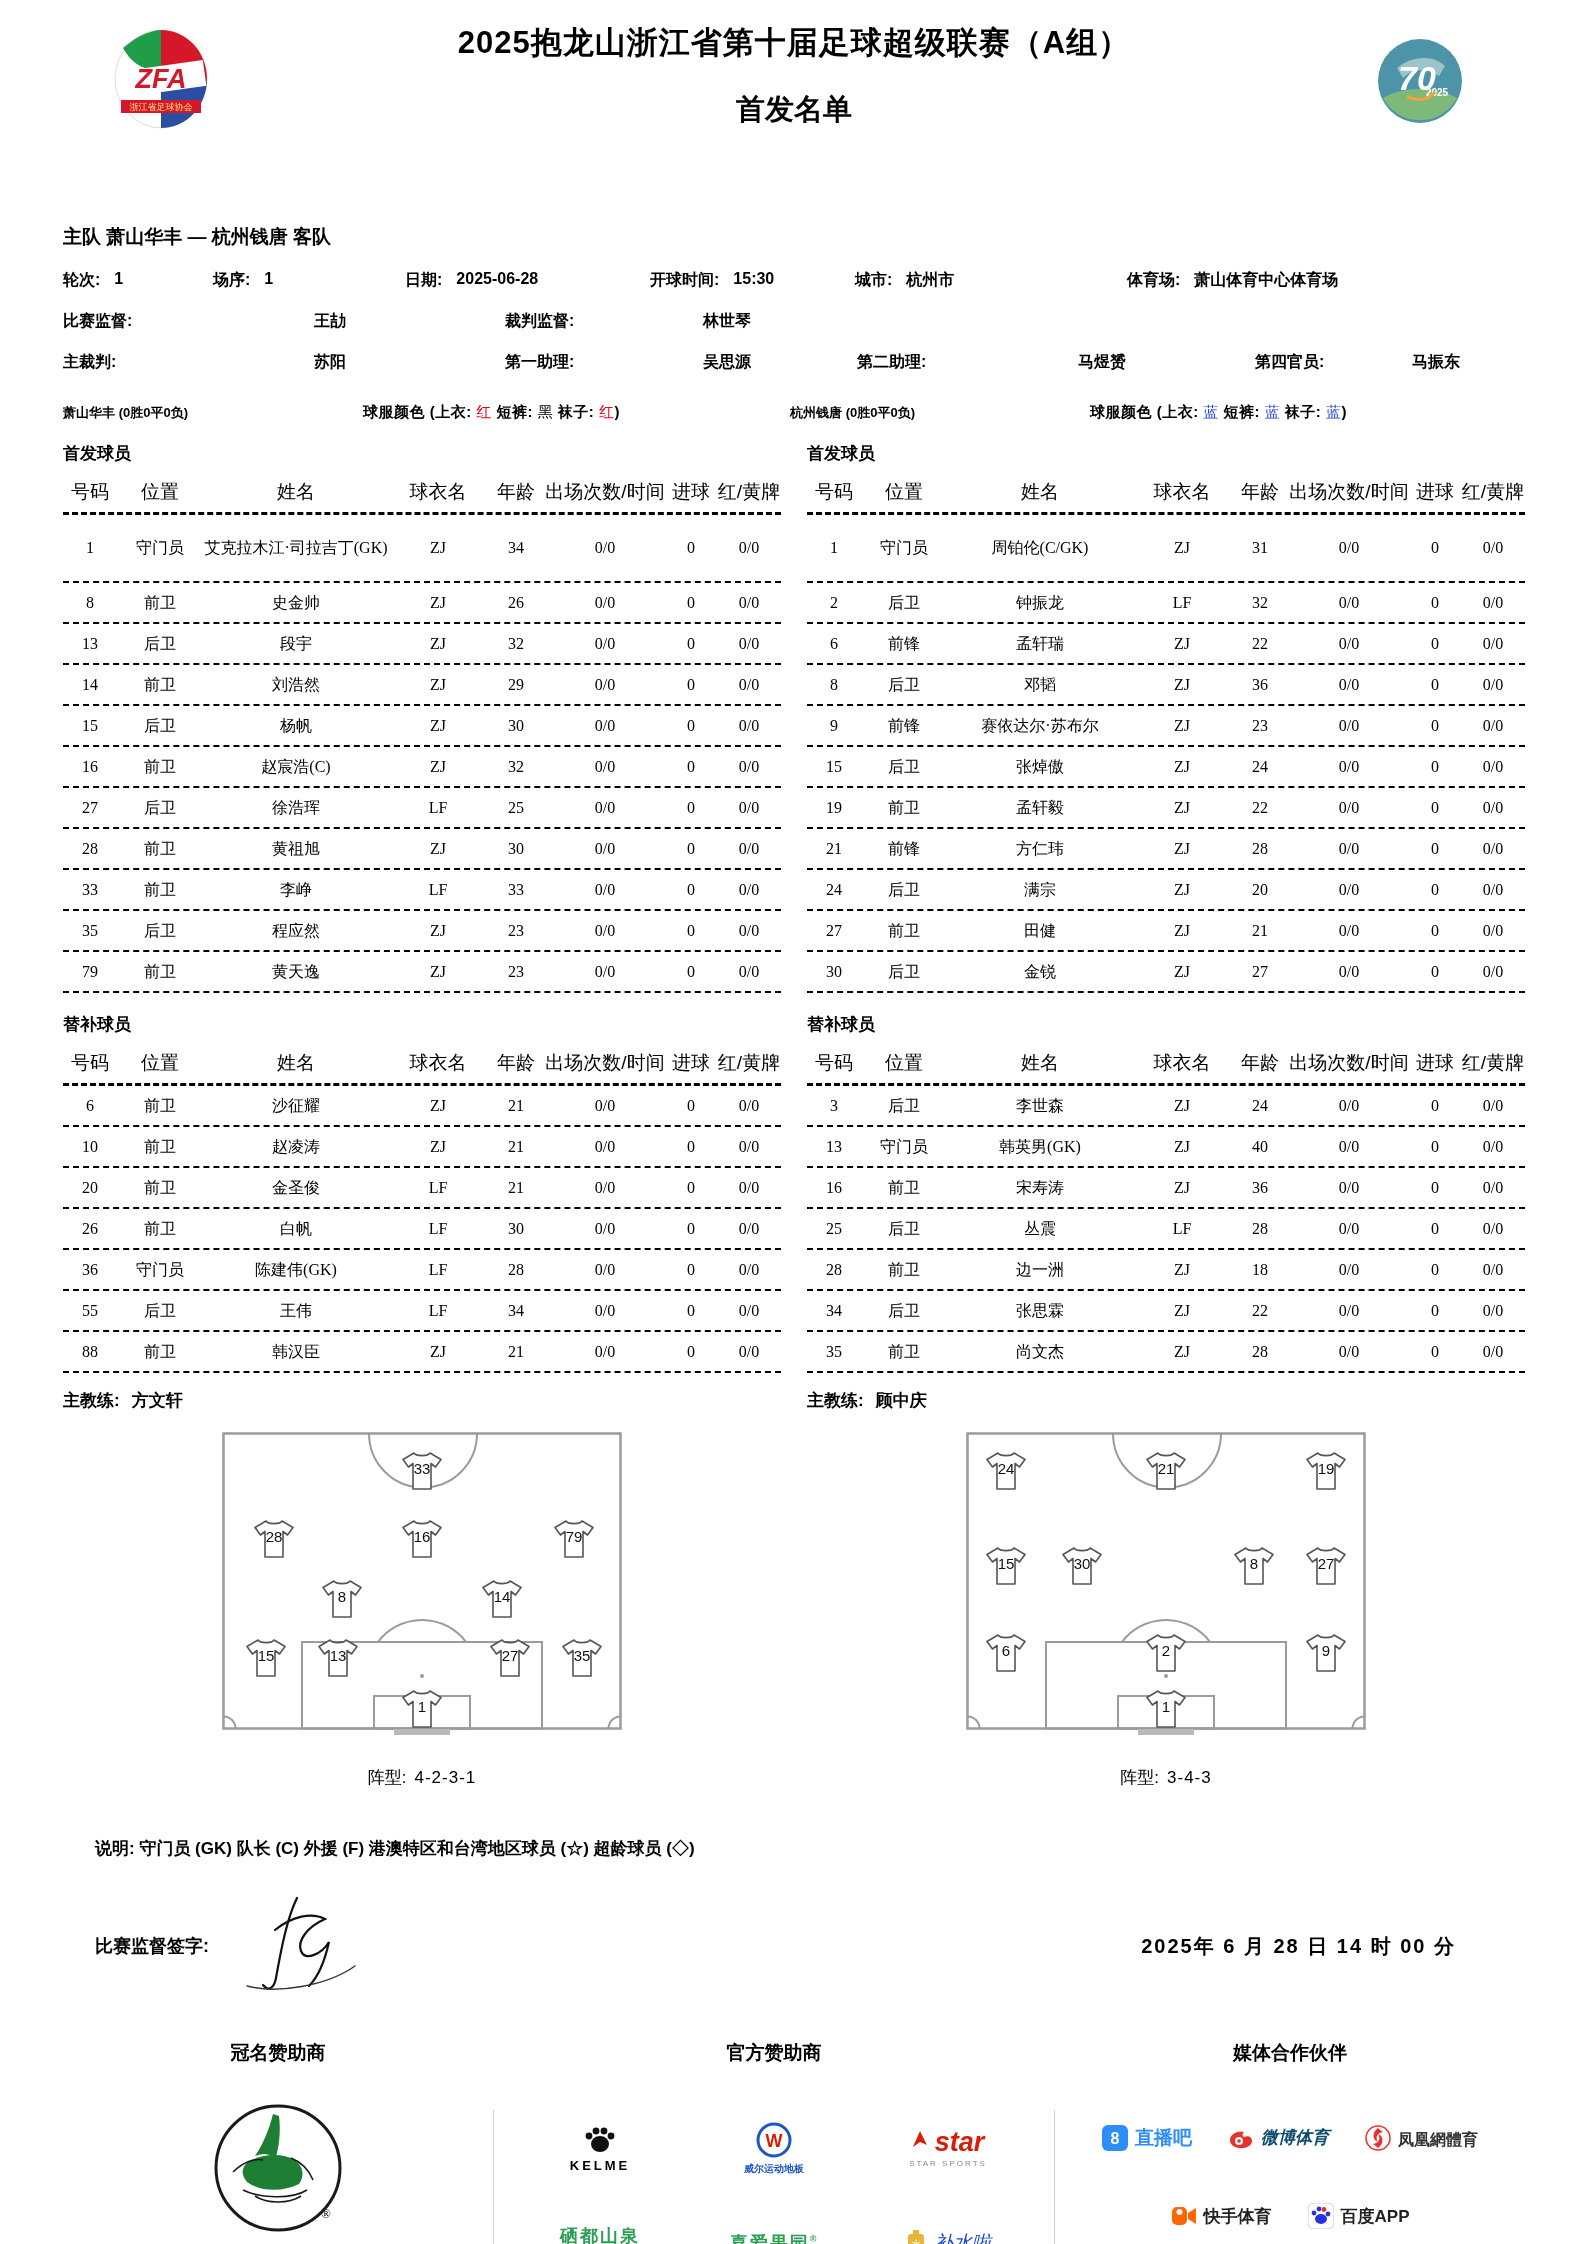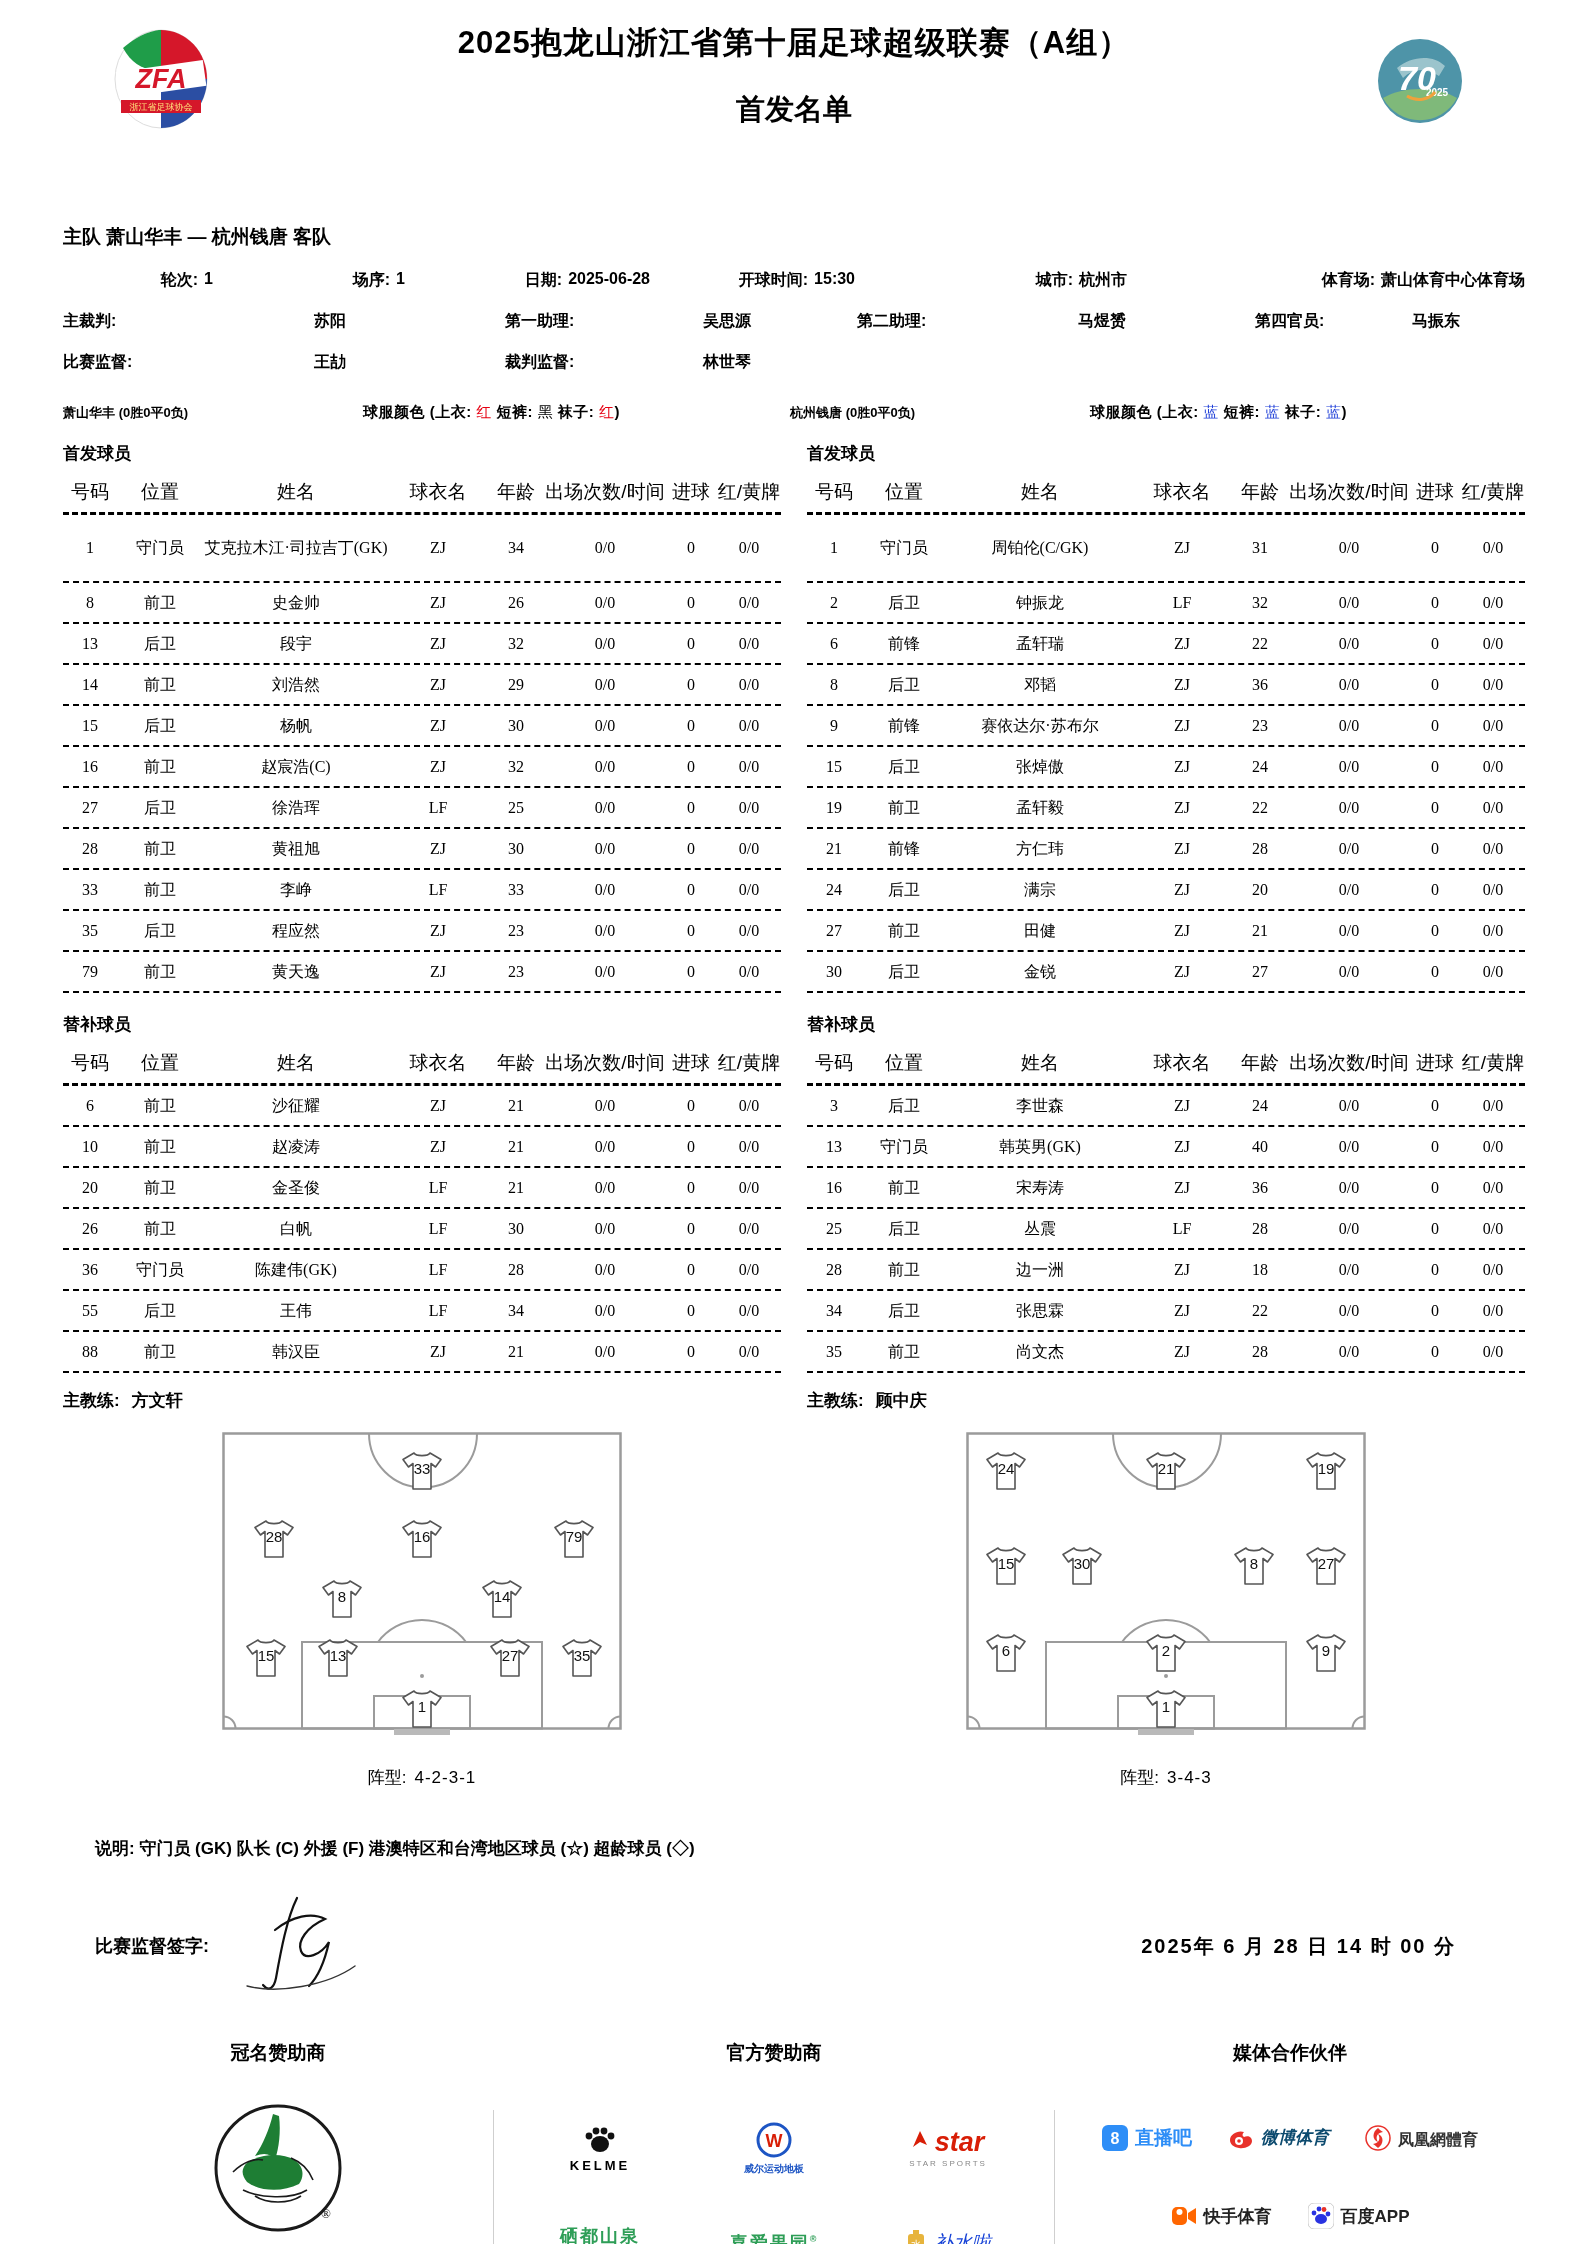--- a/index.html
+++ b/index.html
@@ -20,7 +20,7 @@
   .row-off{grid-template-columns:442px 352px 398px auto;}
   .row-sup{grid-template-columns:442px 352px auto;}
   .pair{display:flex;}
-  .row-match .pair{gap:6px;justify-content:flex-end;}
+  .row-match .pair{gap:14px;}
   .row-off .plabel,.row-sup .plabel{width:152px;}
   .row-off .pvalue,.row-sup .pvalue{flex:1;text-align:center;padding-right:60px;}
 

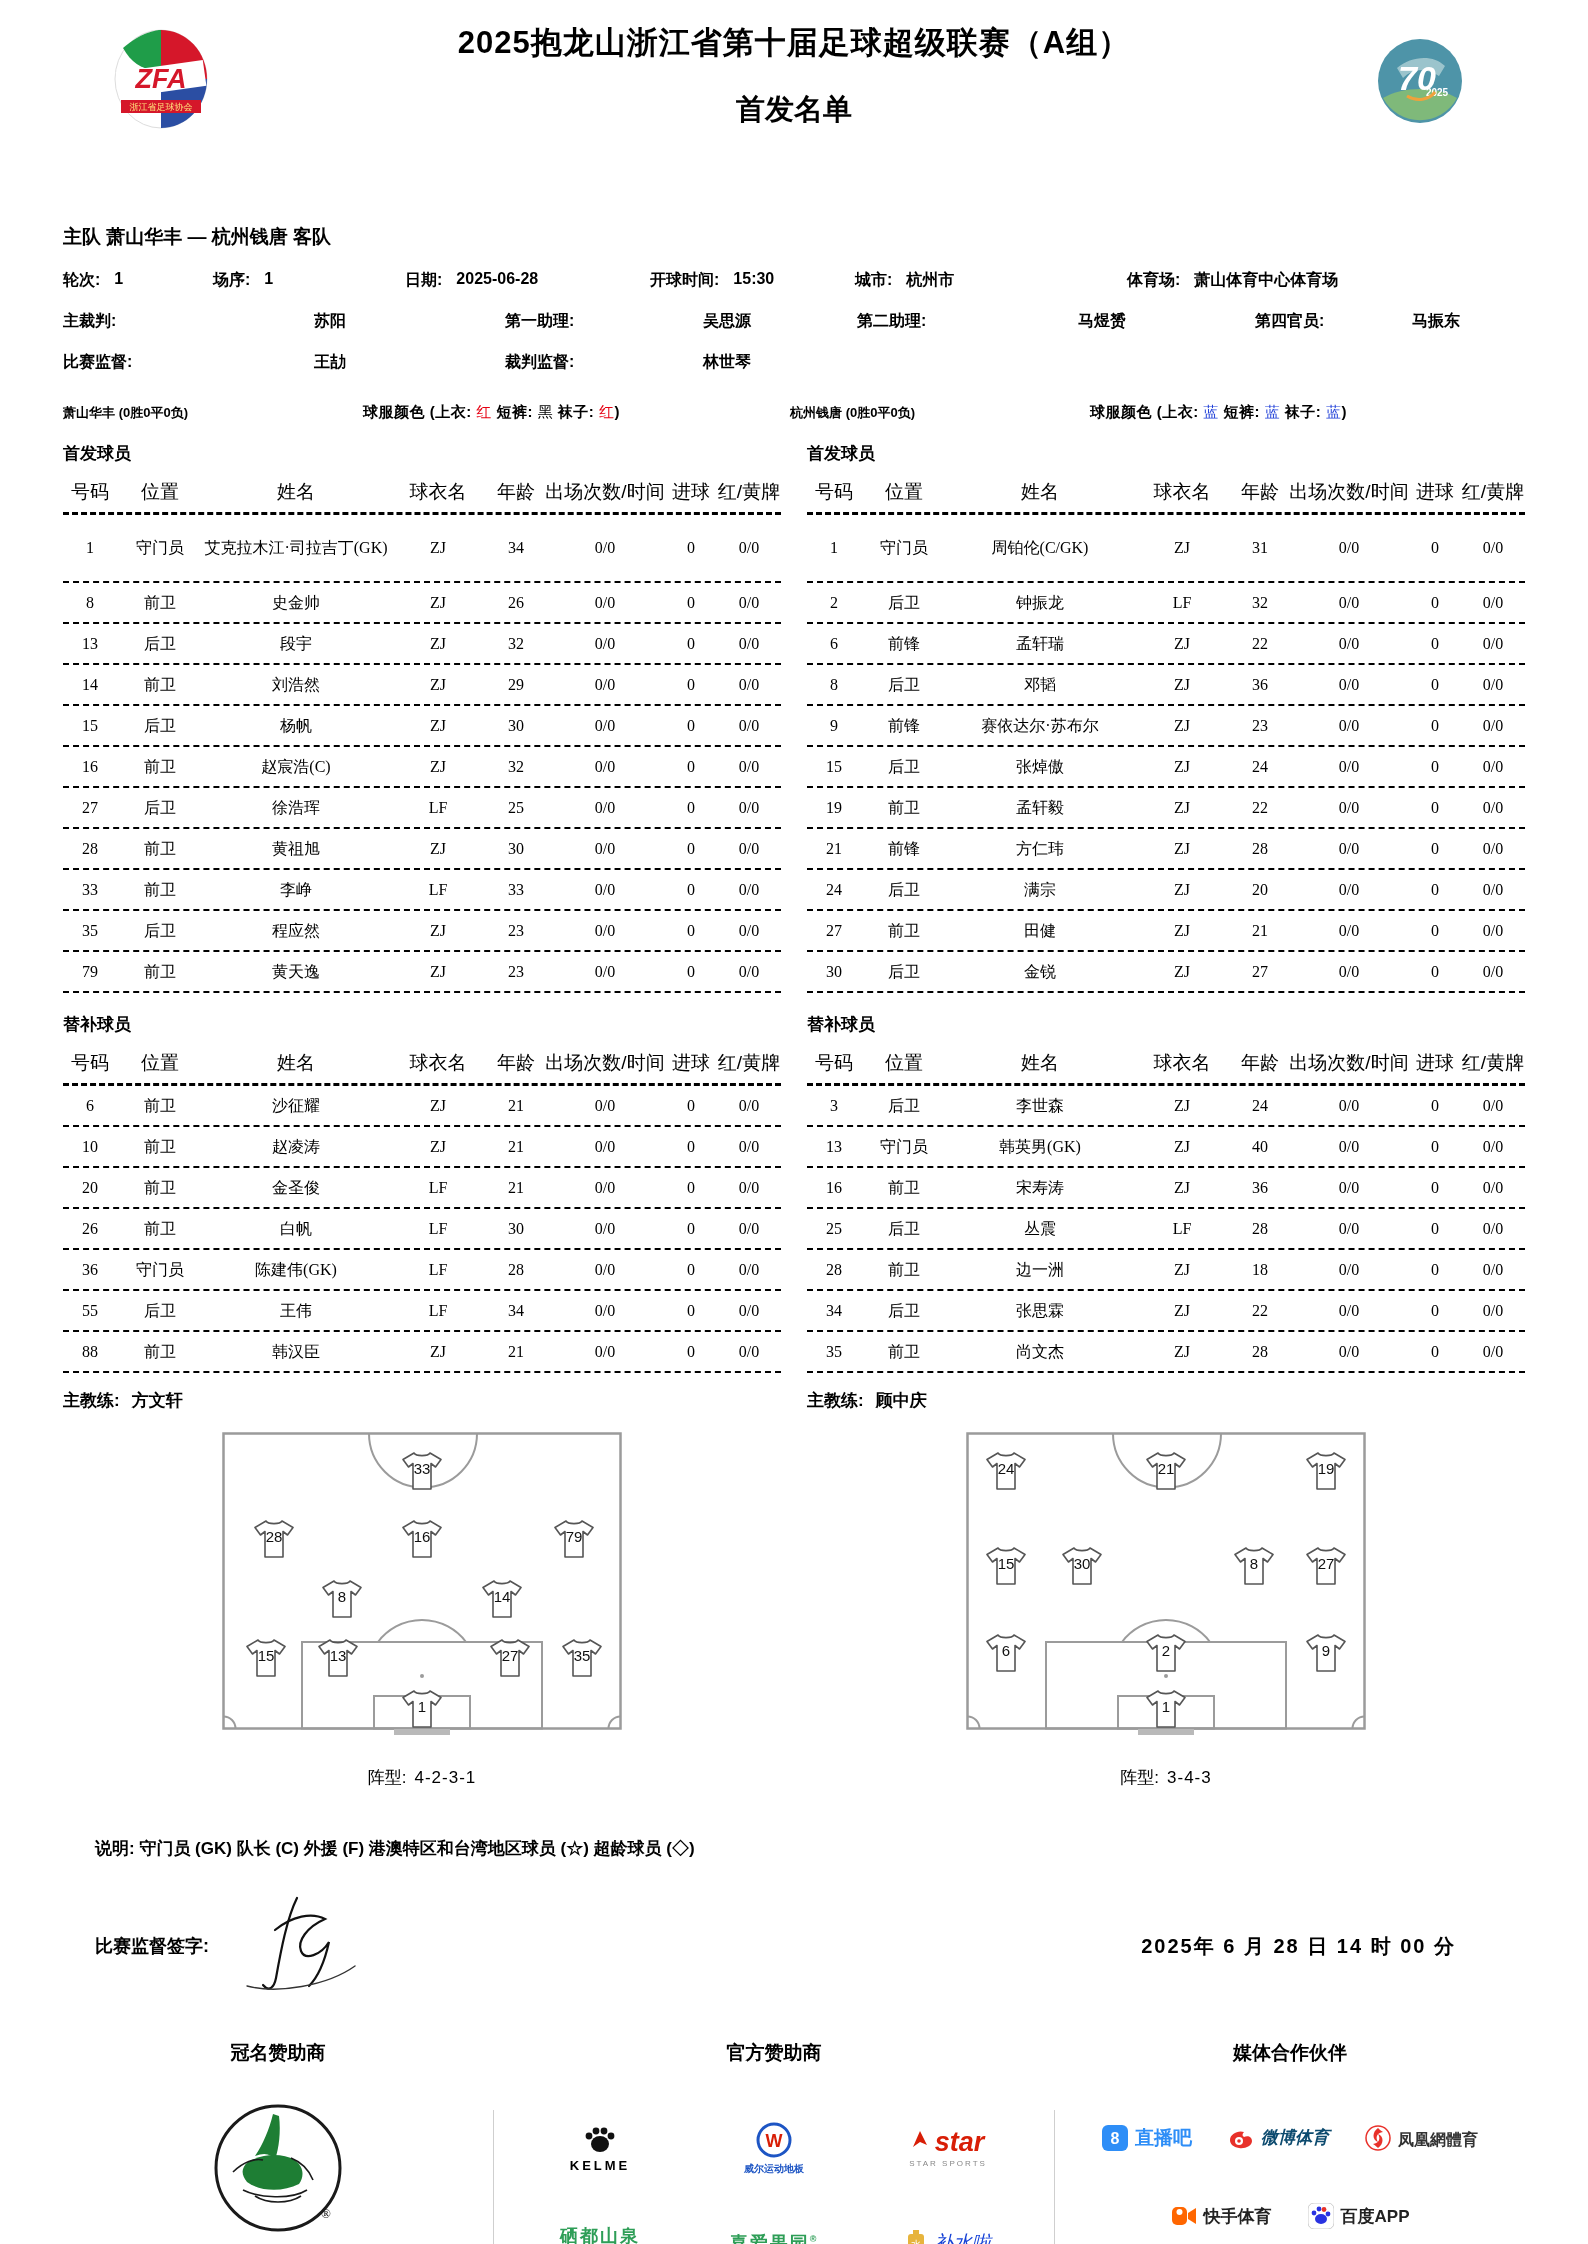--- a/index.html
+++ b/index.html
@@ -141,6 +141,16 @@
         <span class="pvalue">萧山体育中心体育场</span>
       </div>
     </div>
+  <div class="inforow row-sup">
+      <div class="pair">
+        <span class="plabel">比赛监督:</span>
+        <span class="pvalue">王劼</span>
+      </div>
+      <div class="pair">
+        <span class="plabel">裁判监督:</span>
+        <span class="pvalue">林世琴</span>
+      </div>
+    </div>
   <div class="inforow row-off">
       <div class="pair">
         <span class="plabel">主裁判:</span>
@@ -157,16 +167,6 @@
       <div class="pair">
         <span class="plabel">第四官员:</span>
         <span class="pvalue">马振东</span>
-      </div>
-    </div>
-  <div class="inforow row-sup">
-      <div class="pair">
-        <span class="plabel">比赛监督:</span>
-        <span class="pvalue">王劼</span>
-      </div>
-      <div class="pair">
-        <span class="plabel">裁判监督:</span>
-        <span class="pvalue">林世琴</span>
       </div>
     </div>
 

